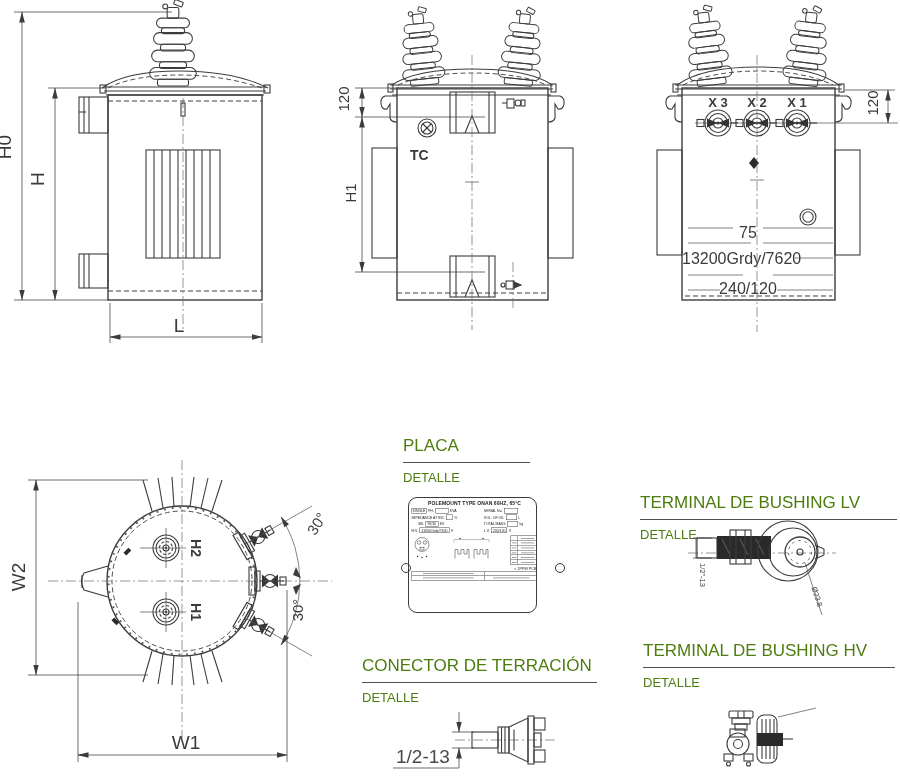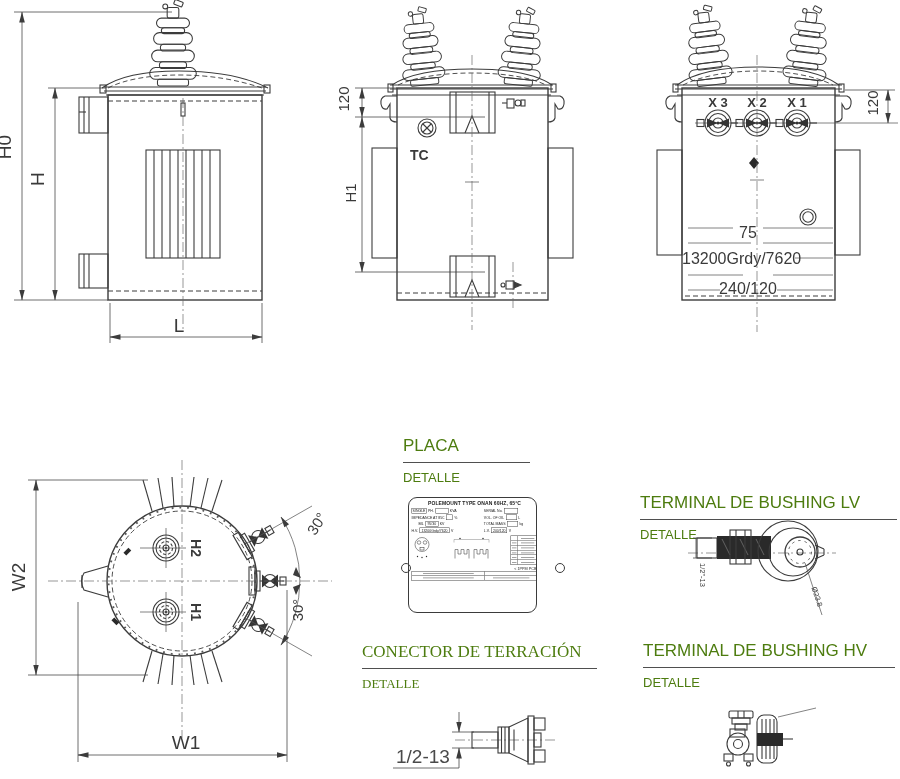--- a/index.html
+++ b/index.html
@@ -565,7 +565,7 @@
     </g>
   </svg>
 
-  <div class="dhdr" style="left:362px;top:642px;width:235px;font-family:Liberation Serif, serif;">
+  <div class="dhdr" style="left:362px;top:656px;width:235px;">
     <div class="t1">CONECTOR DE TERRACIÓN</div>
     <div class="t2">DETALLE</div>
   </div>

